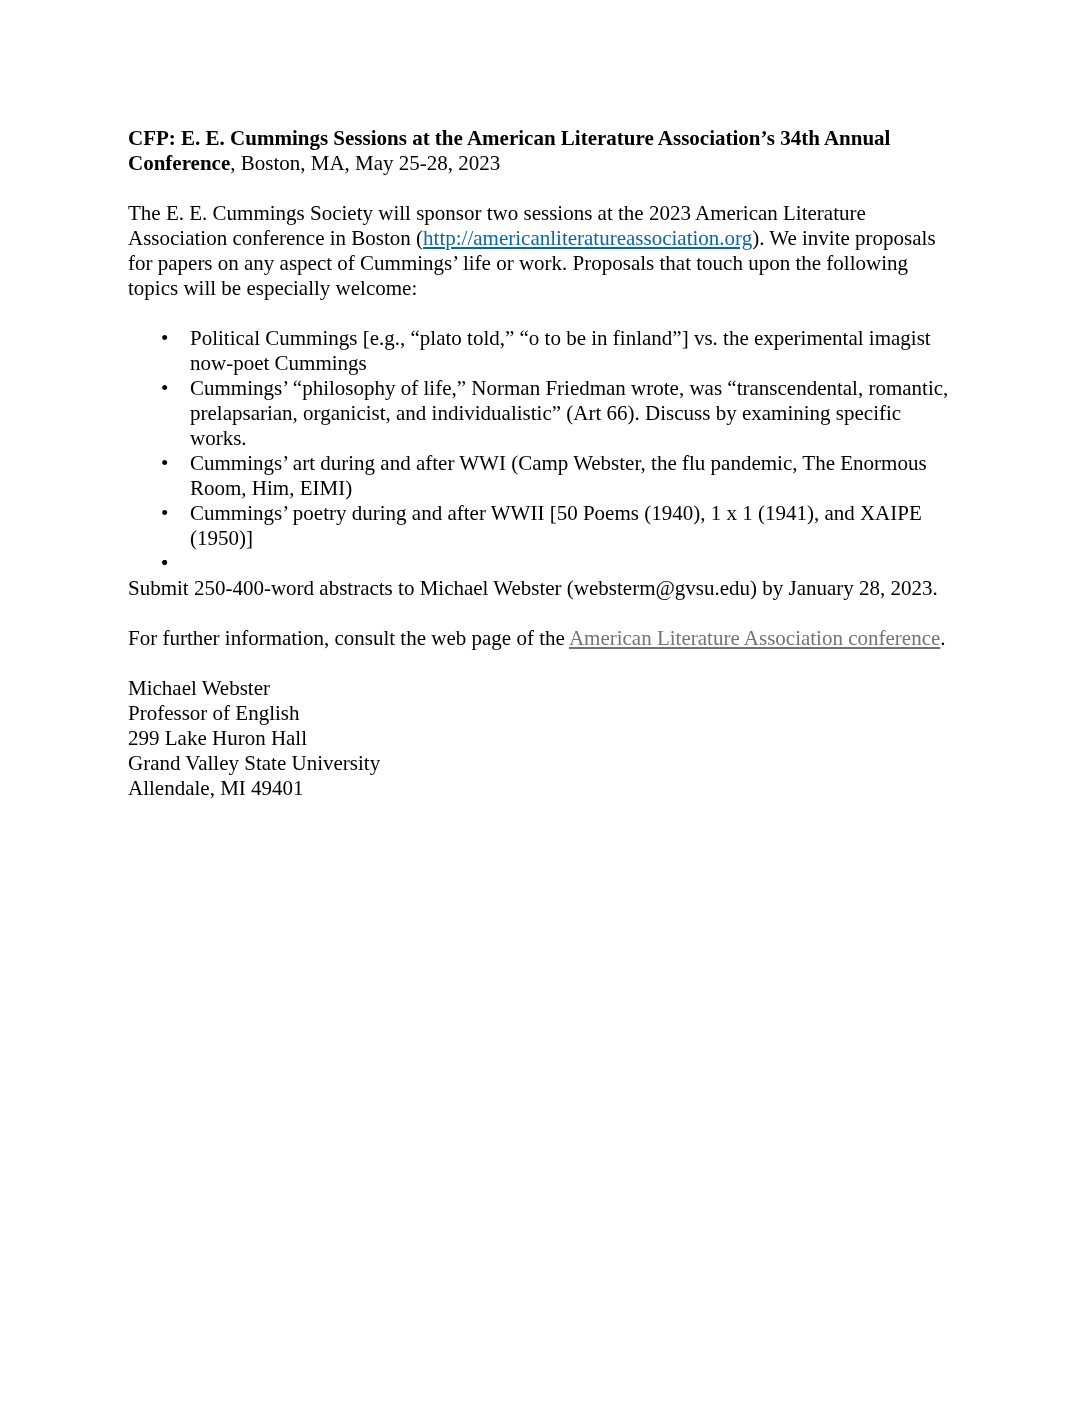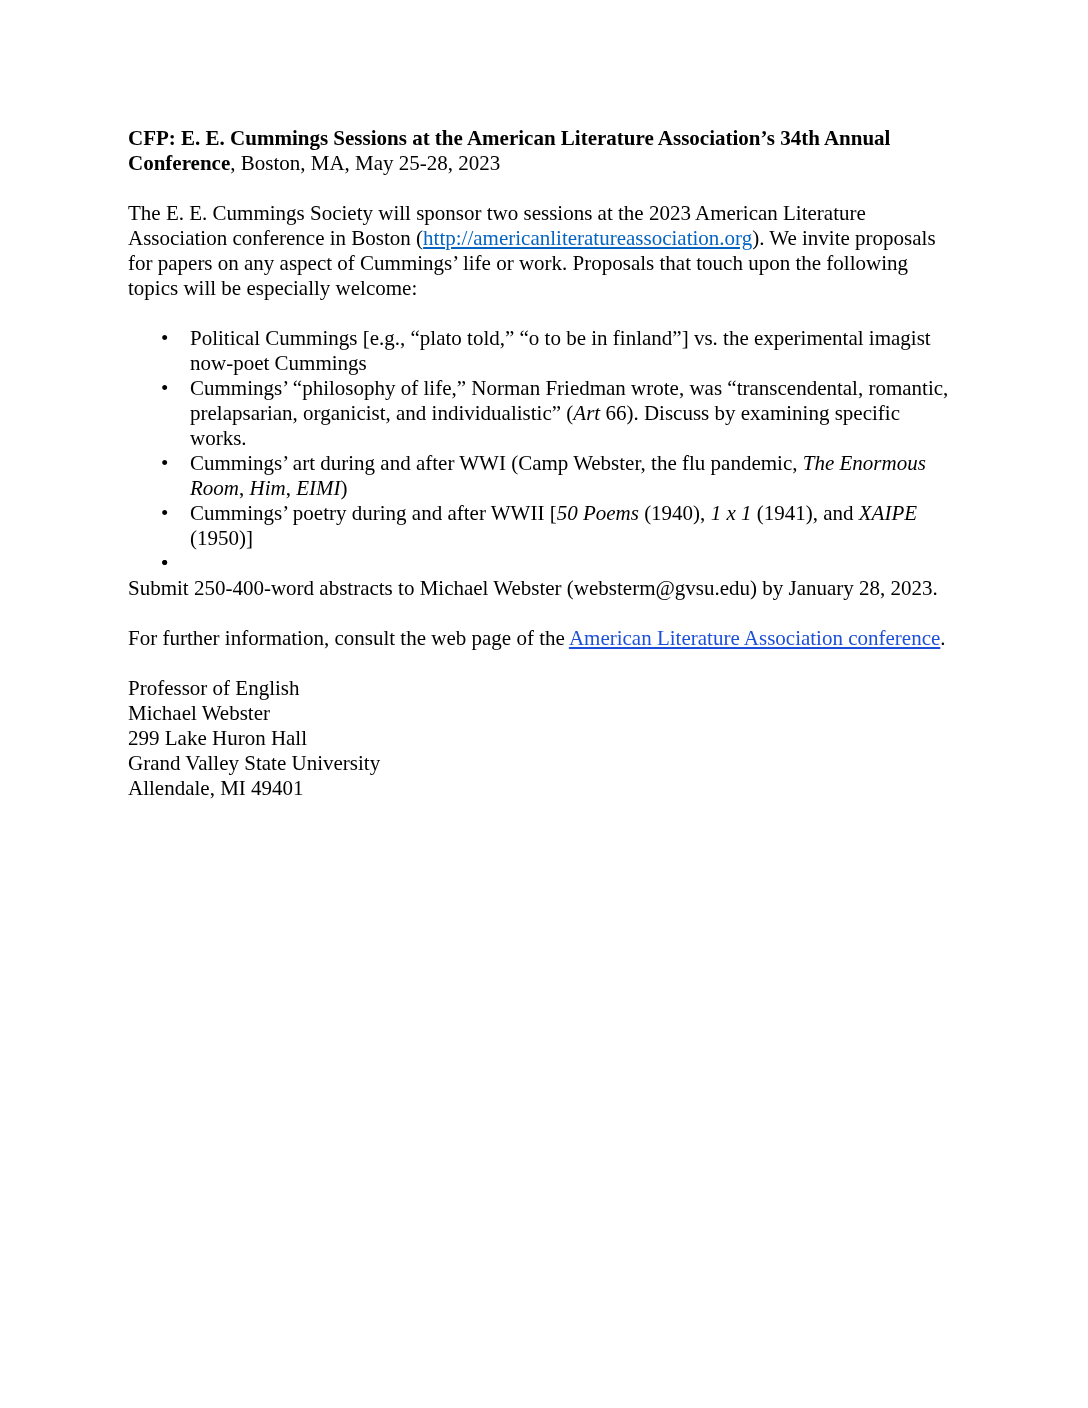--- a/index.html
+++ b/index.html
@@ -17,7 +17,7 @@
   }
   .para { margin: 0 0 25px 0; }
   .bold { font-weight: bold; }
-  .italic { font-style: italic; }
+  .italic { }
   a.link-new {
     color: #0563c1;
     text-decoration: underline;

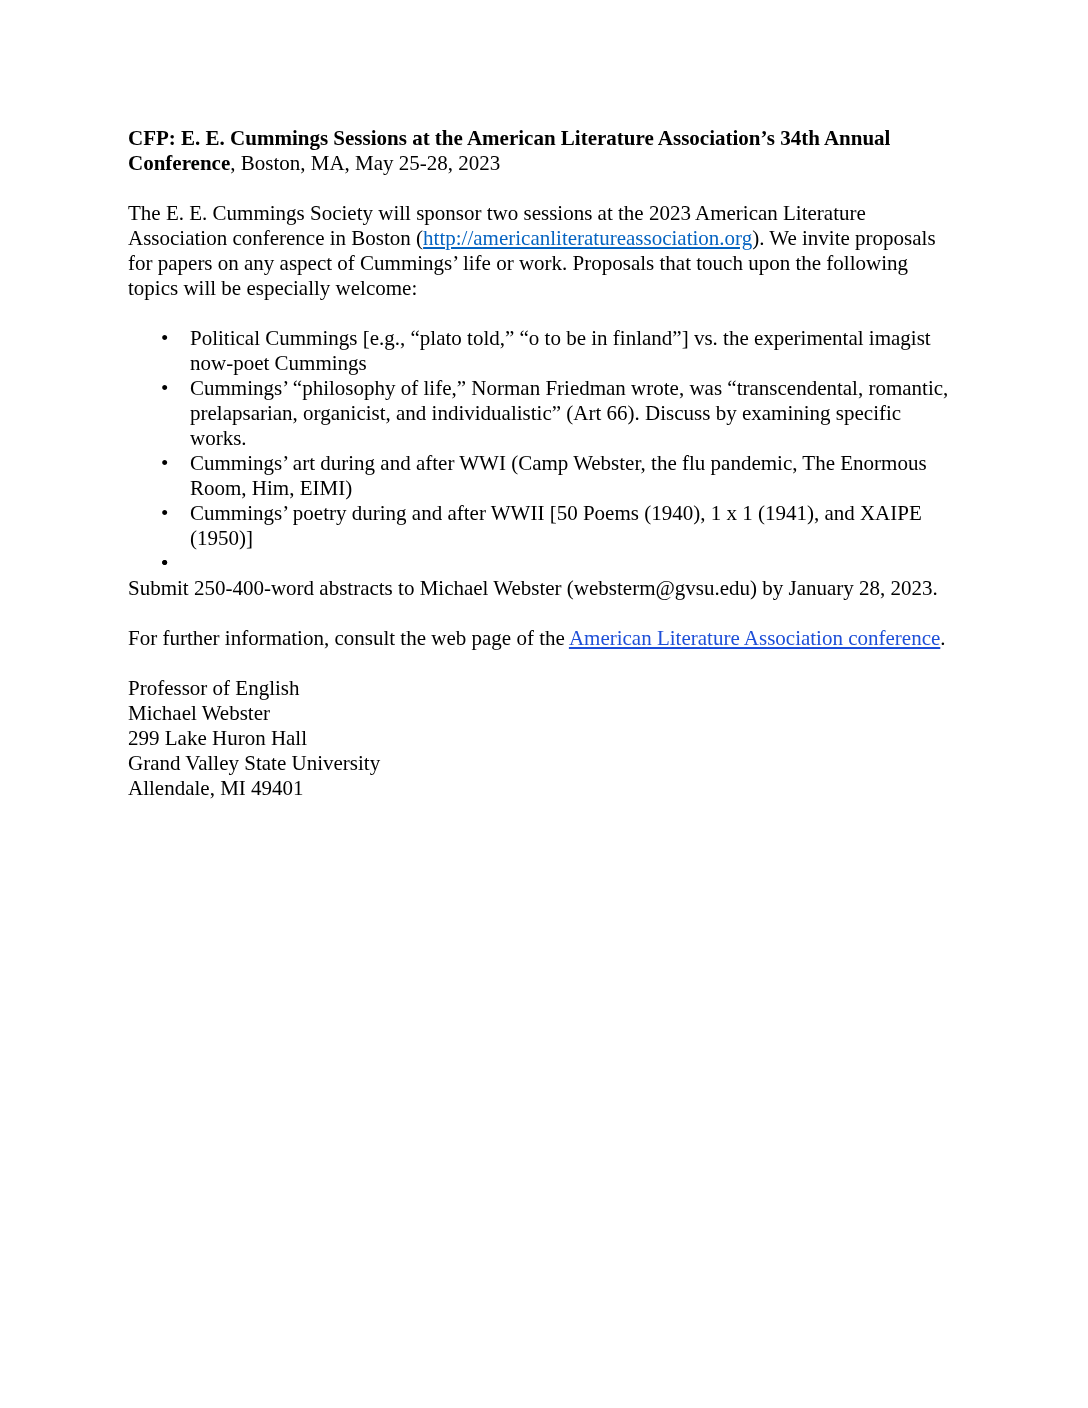--- a/index.html
+++ b/index.html
@@ -24,7 +24,7 @@
     cursor: pointer;
   }
   a.link-visited {
-    color: #1d4ed8;
+    color: #737373;
     text-decoration: underline;
     cursor: pointer;
   }

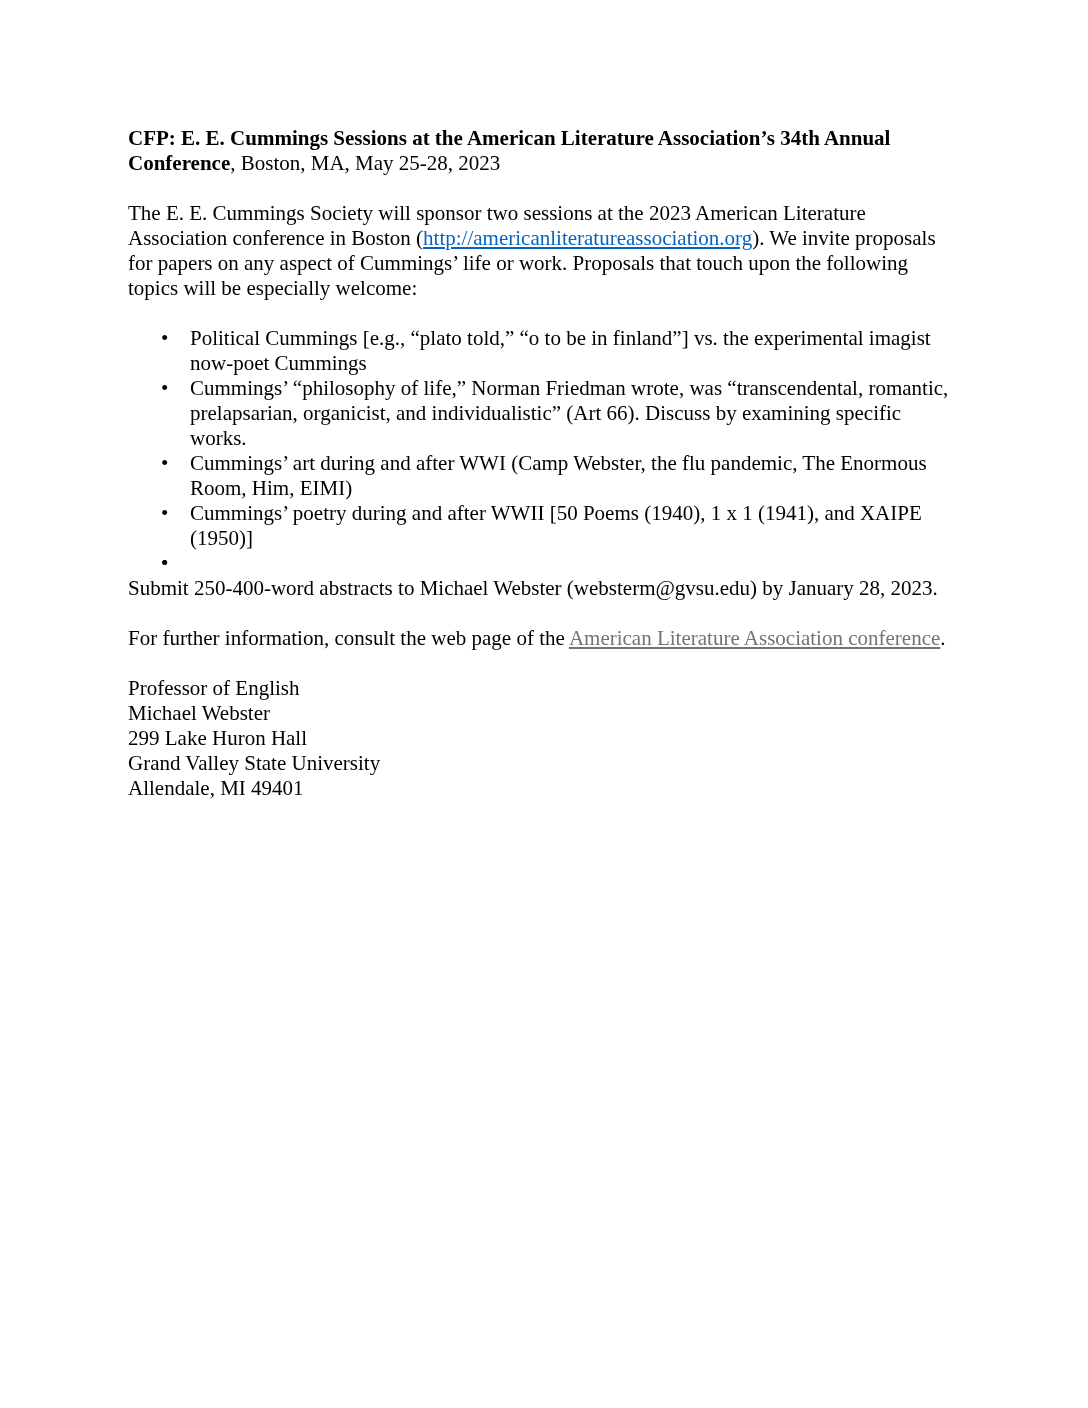--- a/index.html
+++ b/index.html
@@ -58,8 +58,8 @@
   <p class="para"><span>Submit 250-400-word abstracts to Michael Webster (websterm@gvsu.edu) by January 28, 2023.</span></p>
   <p class="para"><span>For further information, consult the web page of the </span><a class="link-visited">American Literature Association conference</a><span>.</span></p>
   <div class="para signature">
+      <div>Michael Webster</div>
       <div>Professor of English</div>
-      <div>Michael Webster</div>
       <div>299 Lake Huron Hall</div>
       <div>Grand Valley State University</div>
       <div>Allendale, MI 49401</div>

